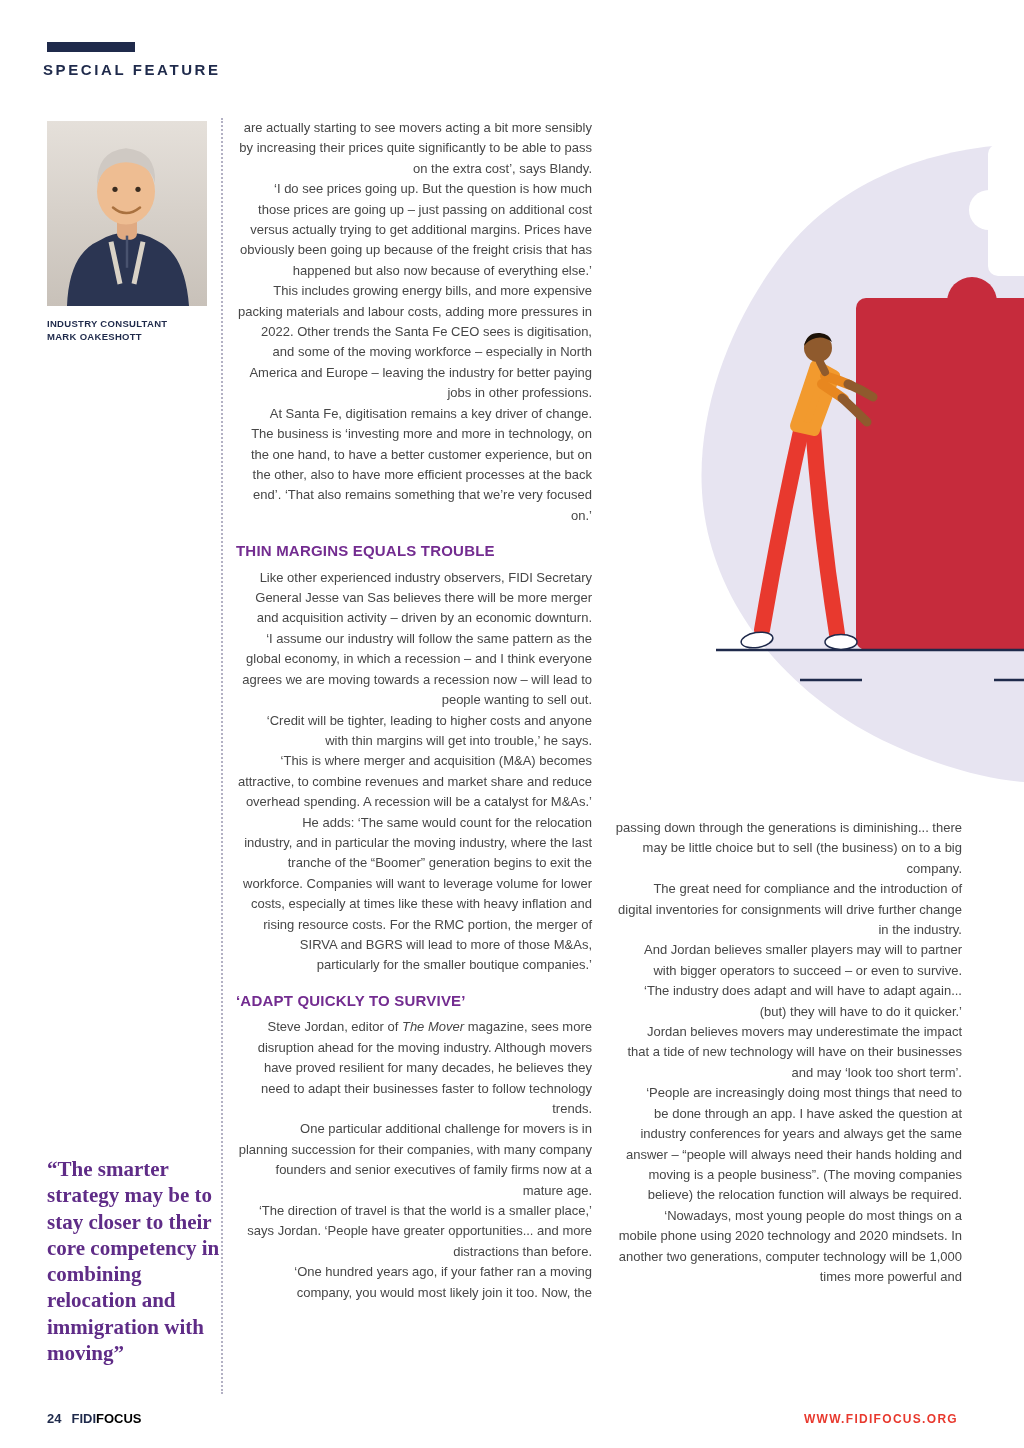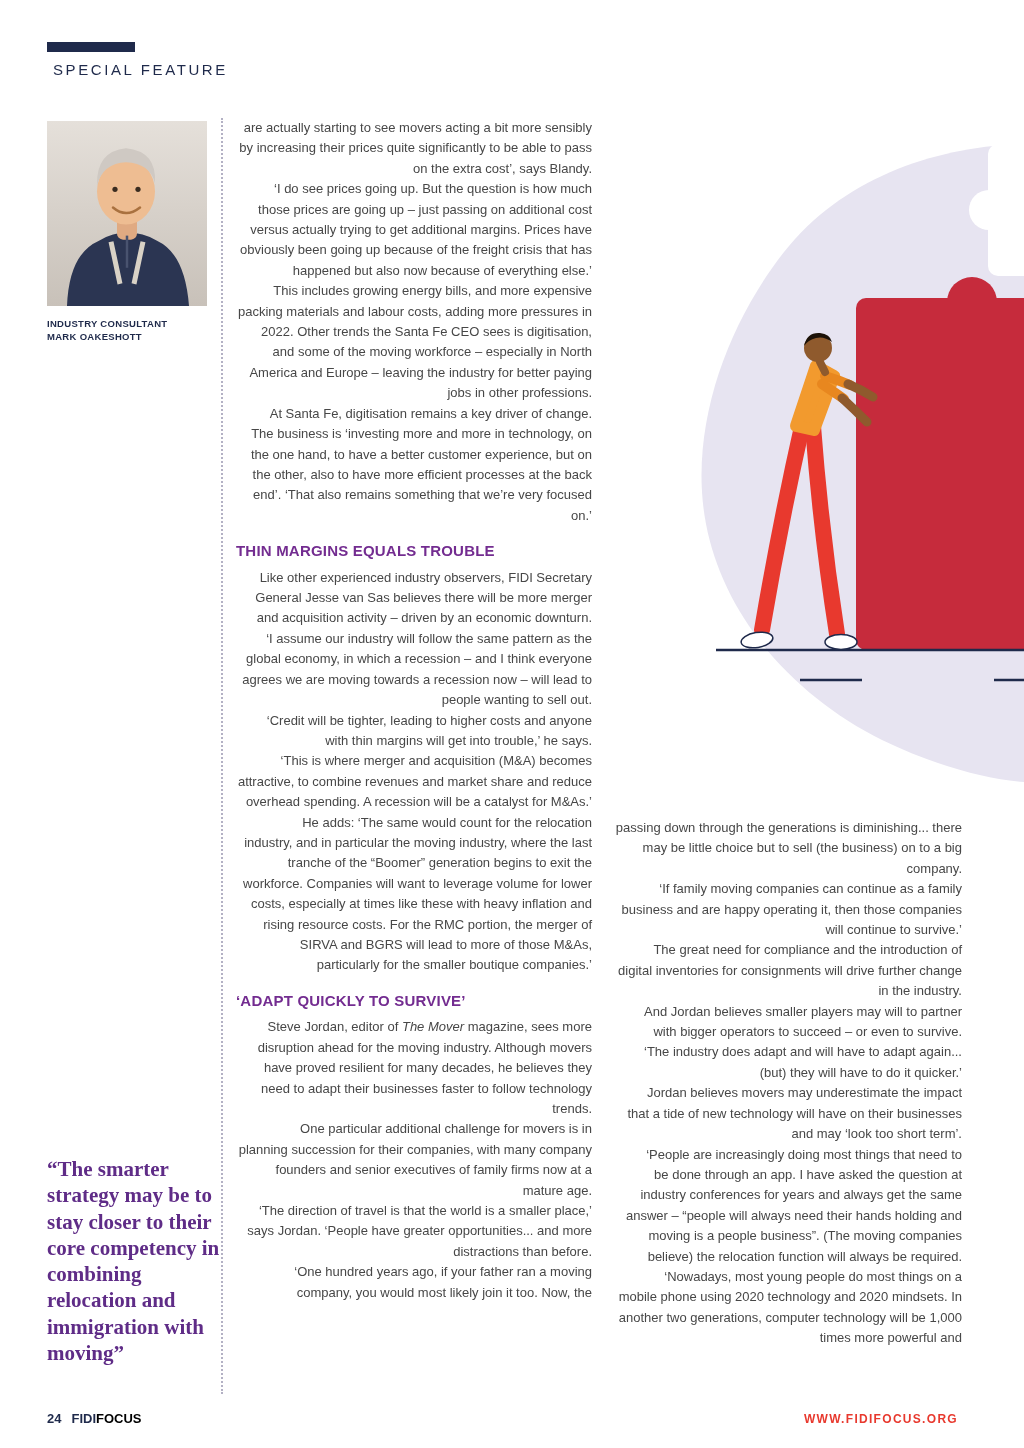--- a/index.html
+++ b/index.html
@@ -10,8 +10,8 @@
   }
   .kicker-bar { position: absolute; left: 47px; top: 42px; width: 88px; height: 10px; background: #1f2a4b; }
   .kicker {
-    position: absolute; left: 53px; top: 61px;
-    font-size: 15px; font-weight: 400; letter-spacing: 2.6px; color: #1f2a4b;
+    position: absolute; left: 43px; top: 61px;
+    font-size: 15px; font-weight: 700; letter-spacing: 2.6px; color: #1f2a4b;
   }
   .portrait { position: absolute; left: 47px; top: 121px; width: 160px; height: 185px; }
   .portrait svg { display: block; width: 100%; height: 100%; }

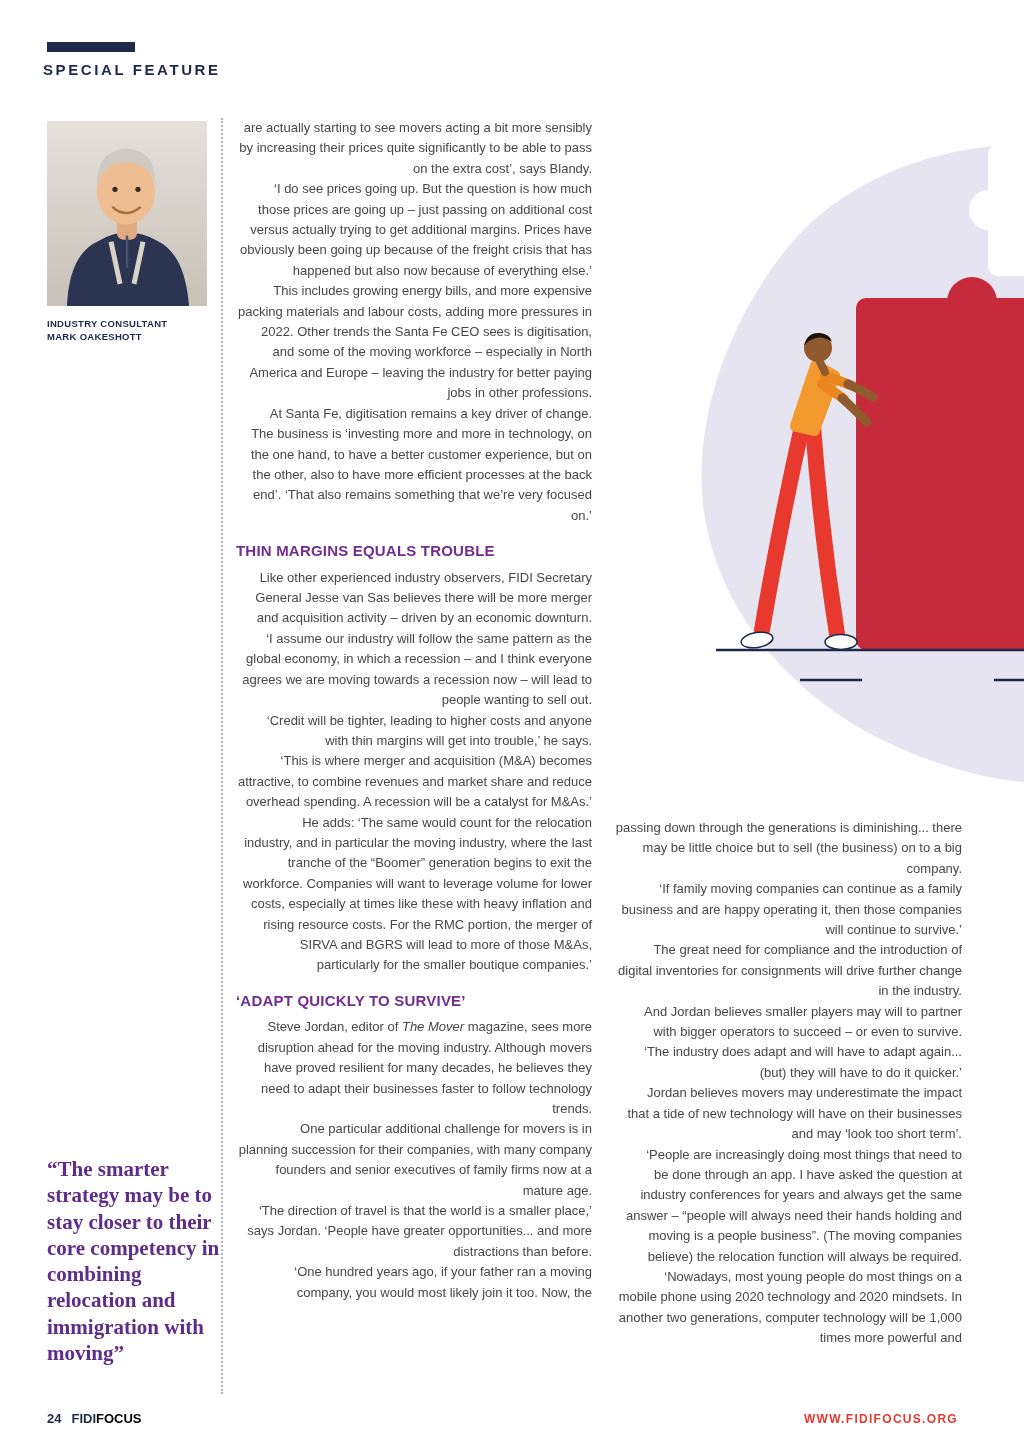--- a/index.html
+++ b/index.html
@@ -117,7 +117,6 @@
 
   <div class="right-col body-text flow">
       <p class="para">passing down through the generations is diminishing... there may be little choice but to sell (the business) on to a big company.</p>
-      <p class="para">‘If family moving companies can continue as a family business and are happy operating it, then those companies will continue to survive.’</p>
       <p class="para">The great need for compliance and the introduction of digital inventories for consignments will drive further change in the industry.</p>
       <p class="para">And Jordan believes smaller players may will to partner with bigger operators to succeed – or even to survive.</p>
       <p class="para">‘The industry does adapt and will have to adapt again... (but) they will have to do it quicker.’</p>

